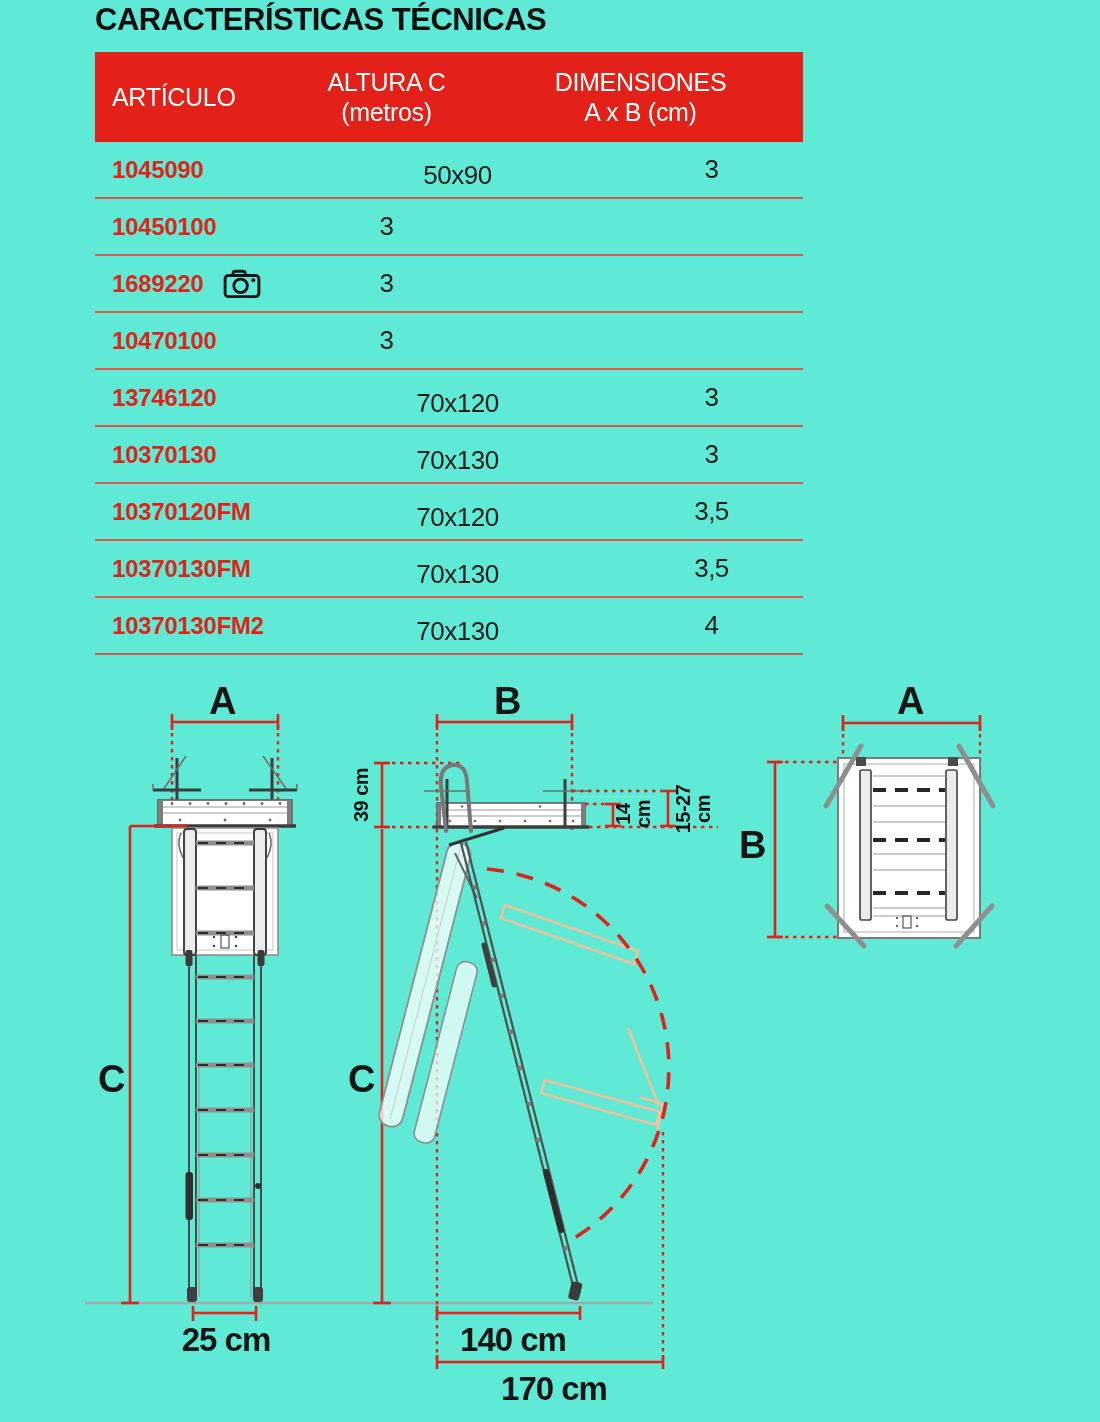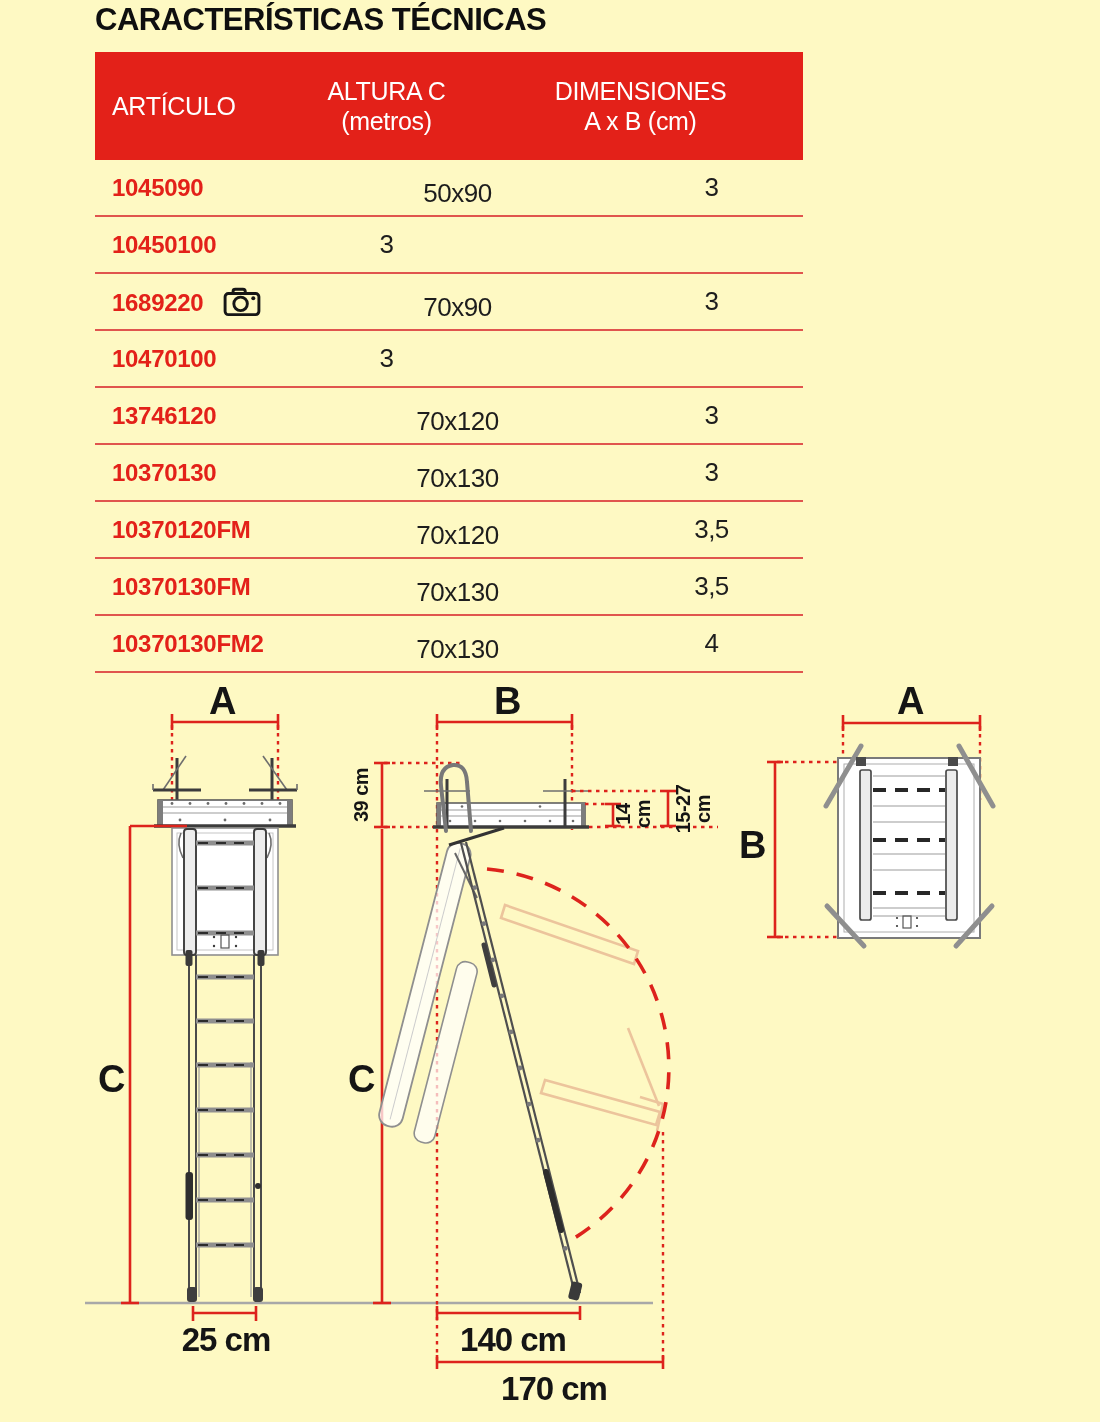--- a/index.html
+++ b/index.html
@@ -3,7 +3,7 @@
 <meta charset="utf-8">
 <style>
   html,body{margin:0;padding:0;background:#fff;}
-  .page{position:relative;width:1100px;height:1422px;background:#fef9c3;overflow:hidden;
+  .page{position:relative;width:1100px;height:1422px;background:#5eead4;overflow:hidden;
         font-family:"Liberation Sans",sans-serif;color:#1a1a1a;}
   .title{position:absolute;left:95px;top:2px;font-size:31px;font-weight:700;
          letter-spacing:-0.5px;color:#0f0f0f;margin:0;white-space:nowrap;}

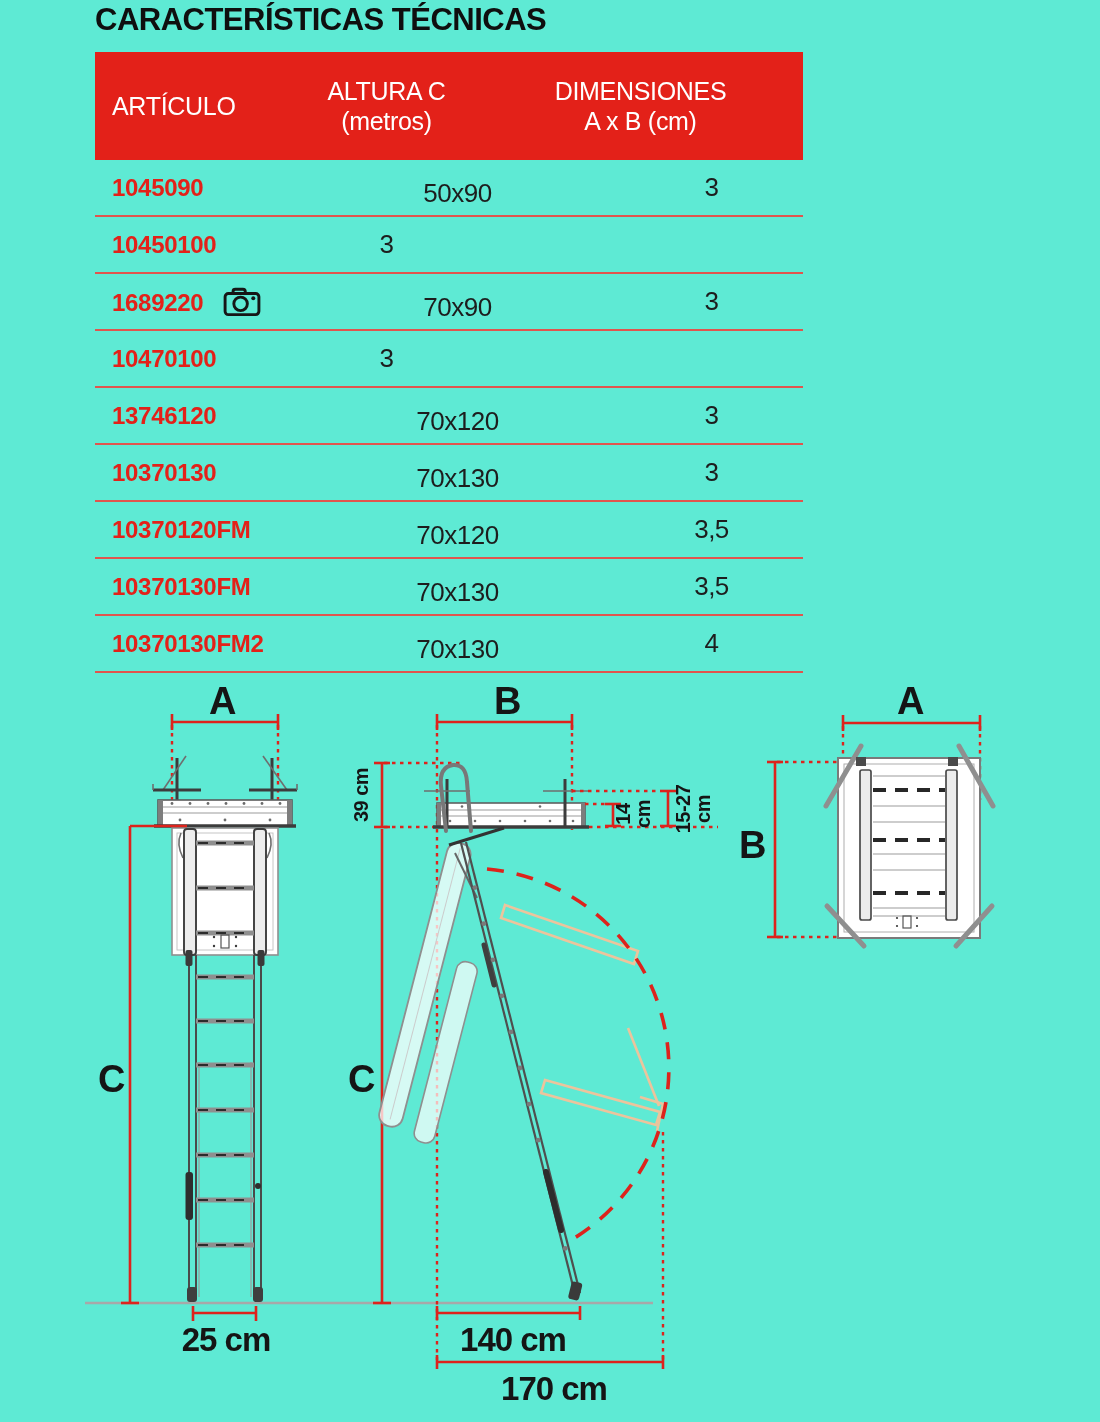--- a/index.html
+++ b/index.html
@@ -9,7 +9,7 @@
          letter-spacing:-0.5px;color:#0f0f0f;margin:0;white-space:nowrap;}
   
   .spec-table{position:absolute;left:95px;top:52px;width:708px;}
-  .thead{display:flex;background:#e32119;color:#fff;height:108px;align-items:center;}
+  .thead{display:flex;background:#e32119;color:#fff;height:90px;align-items:center;}
   .th{display:flex;flex-direction:column;justify-content:center;align-items:center;
       font-size:25px;line-height:1.22;letter-spacing:-0.3px;}
   .th.c1{width:200px;align-items:flex-start;padding-left:17px;box-sizing:border-box;}

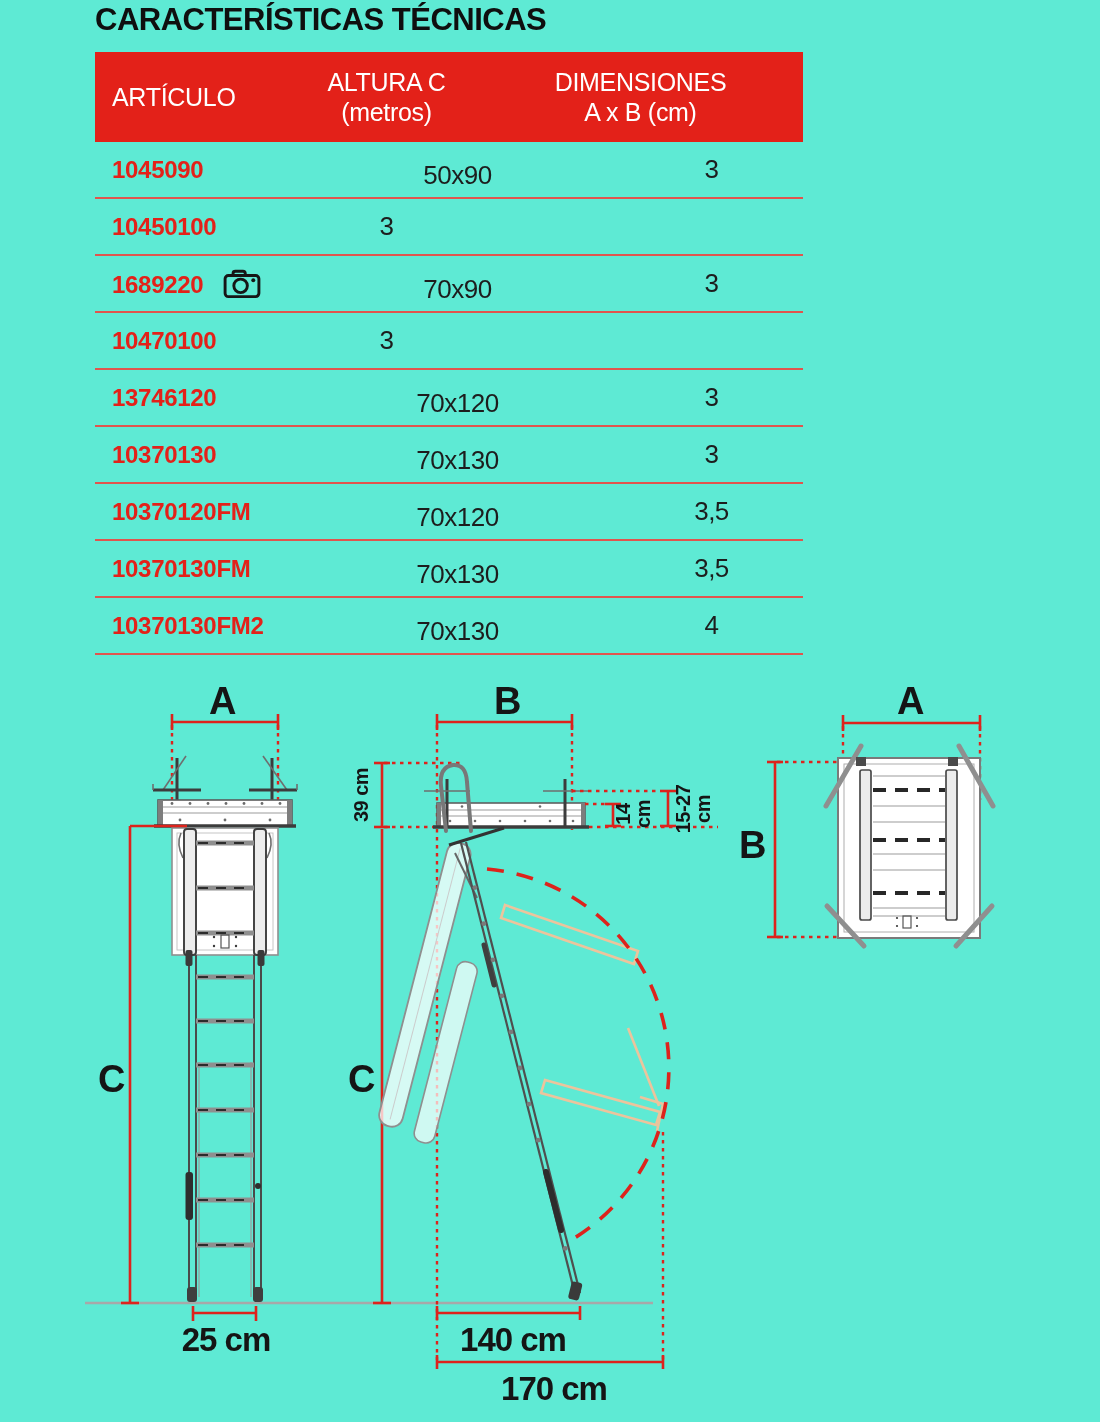--- a/index.html
+++ b/index.html
@@ -16,7 +16,7 @@
   .th.c2{width:325px;}
   .th.c3{width:183px;}
   .tr{display:flex;height:55px;align-items:center;border-bottom:2px solid #e0554e;}
-  .td{display:flex;align-items:flex-end;justify-content:center;font-size:26px;
+  .td{display:flex;align-items:center;justify-content:center;font-size:26px;
       letter-spacing:-0.5px;color:#1d1d1d;}
   .td.c1{width:200px;justify-content:flex-start;padding-left:17px;box-sizing:border-box;}
   .td.c2{width:325px;margin-top:12px;}

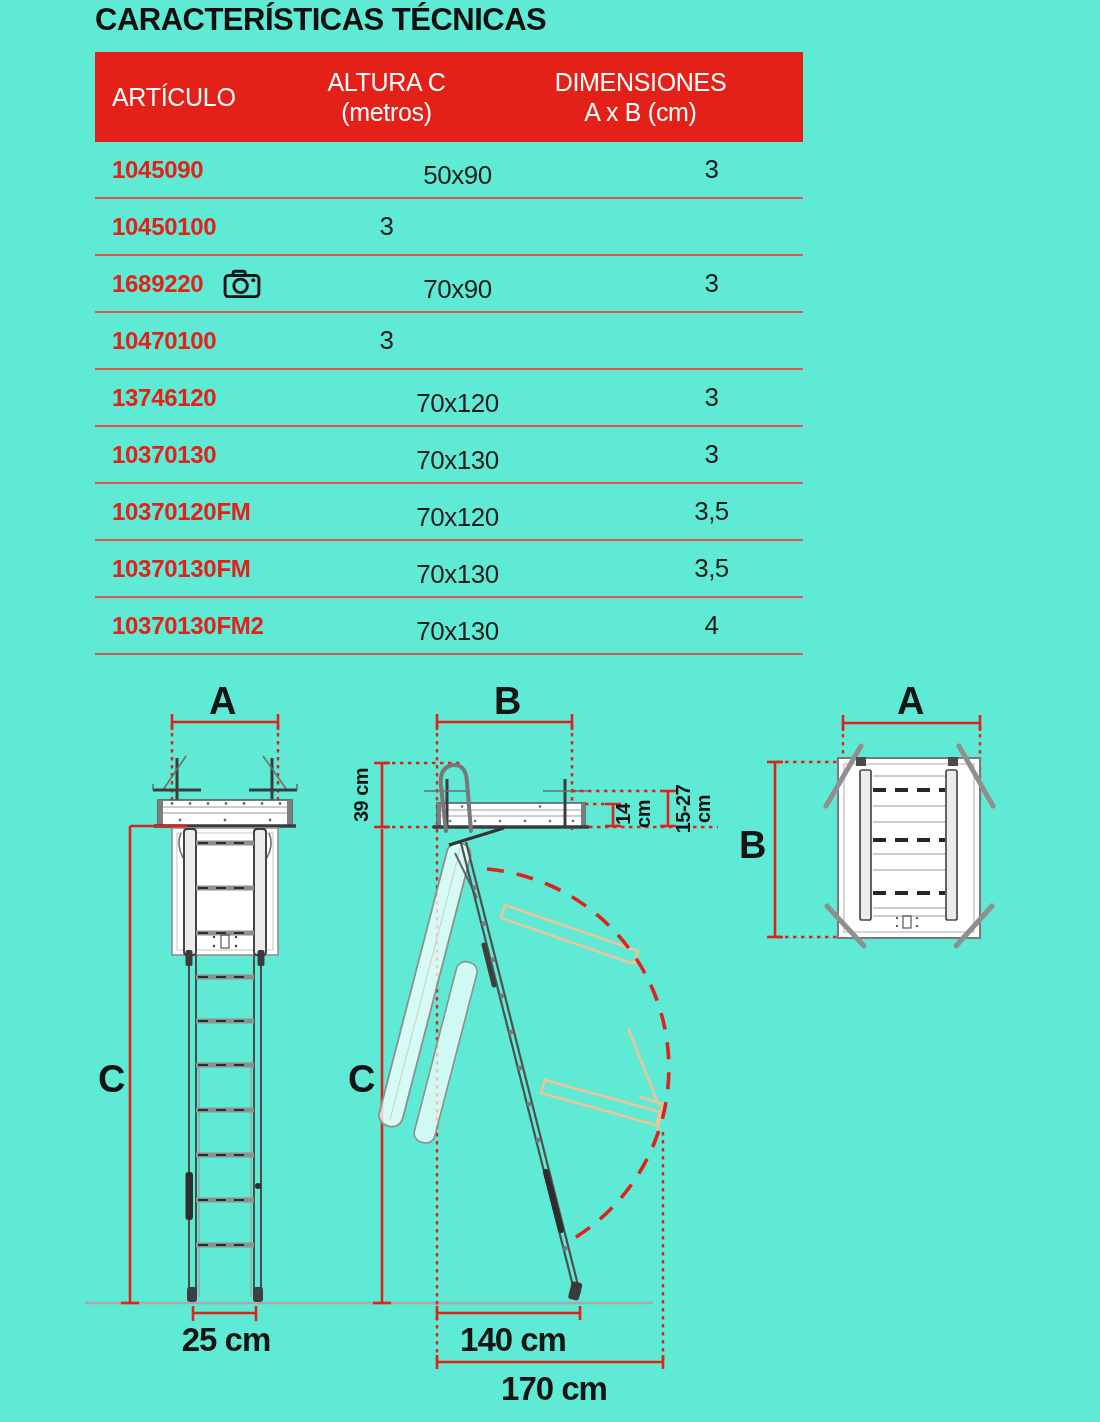--- a/index.html
+++ b/index.html
@@ -85,7 +85,6 @@
           <circle cx="32" cy="13" r="2.1" fill="#161616"></circle>
         </svg>
       </div>
-      <div class="td c2">70x90</div>
       <div class="td c3">3</div>
     </div>
     <div class="tr">

